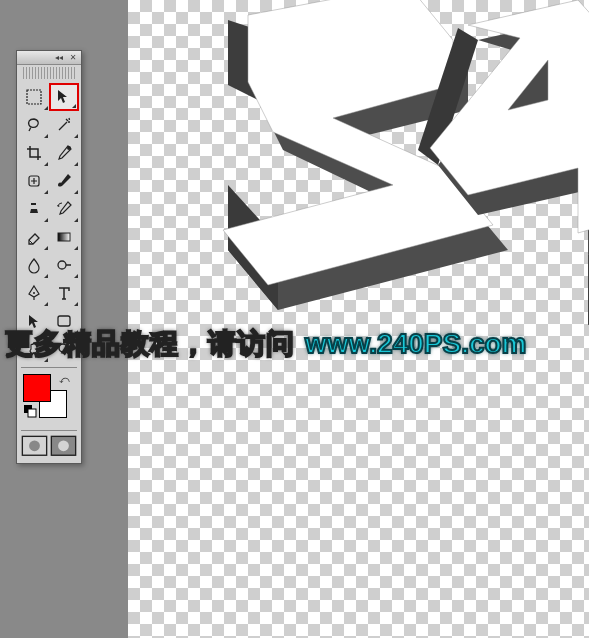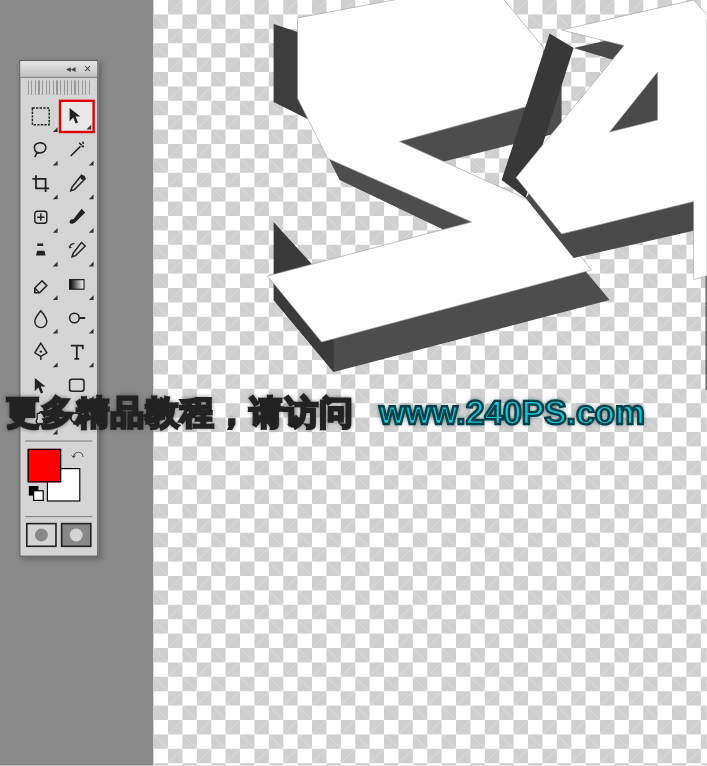--- a/index.html
+++ b/index.html
@@ -160,7 +160,7 @@
     color: #18c8d8;
     -webkit-text-stroke: 2px #084048;
     text-shadow: 0 0 4px #084048;
-    margin-left: 21px;
+    margin-left: 10px;
   }
 </style>
 </head>

